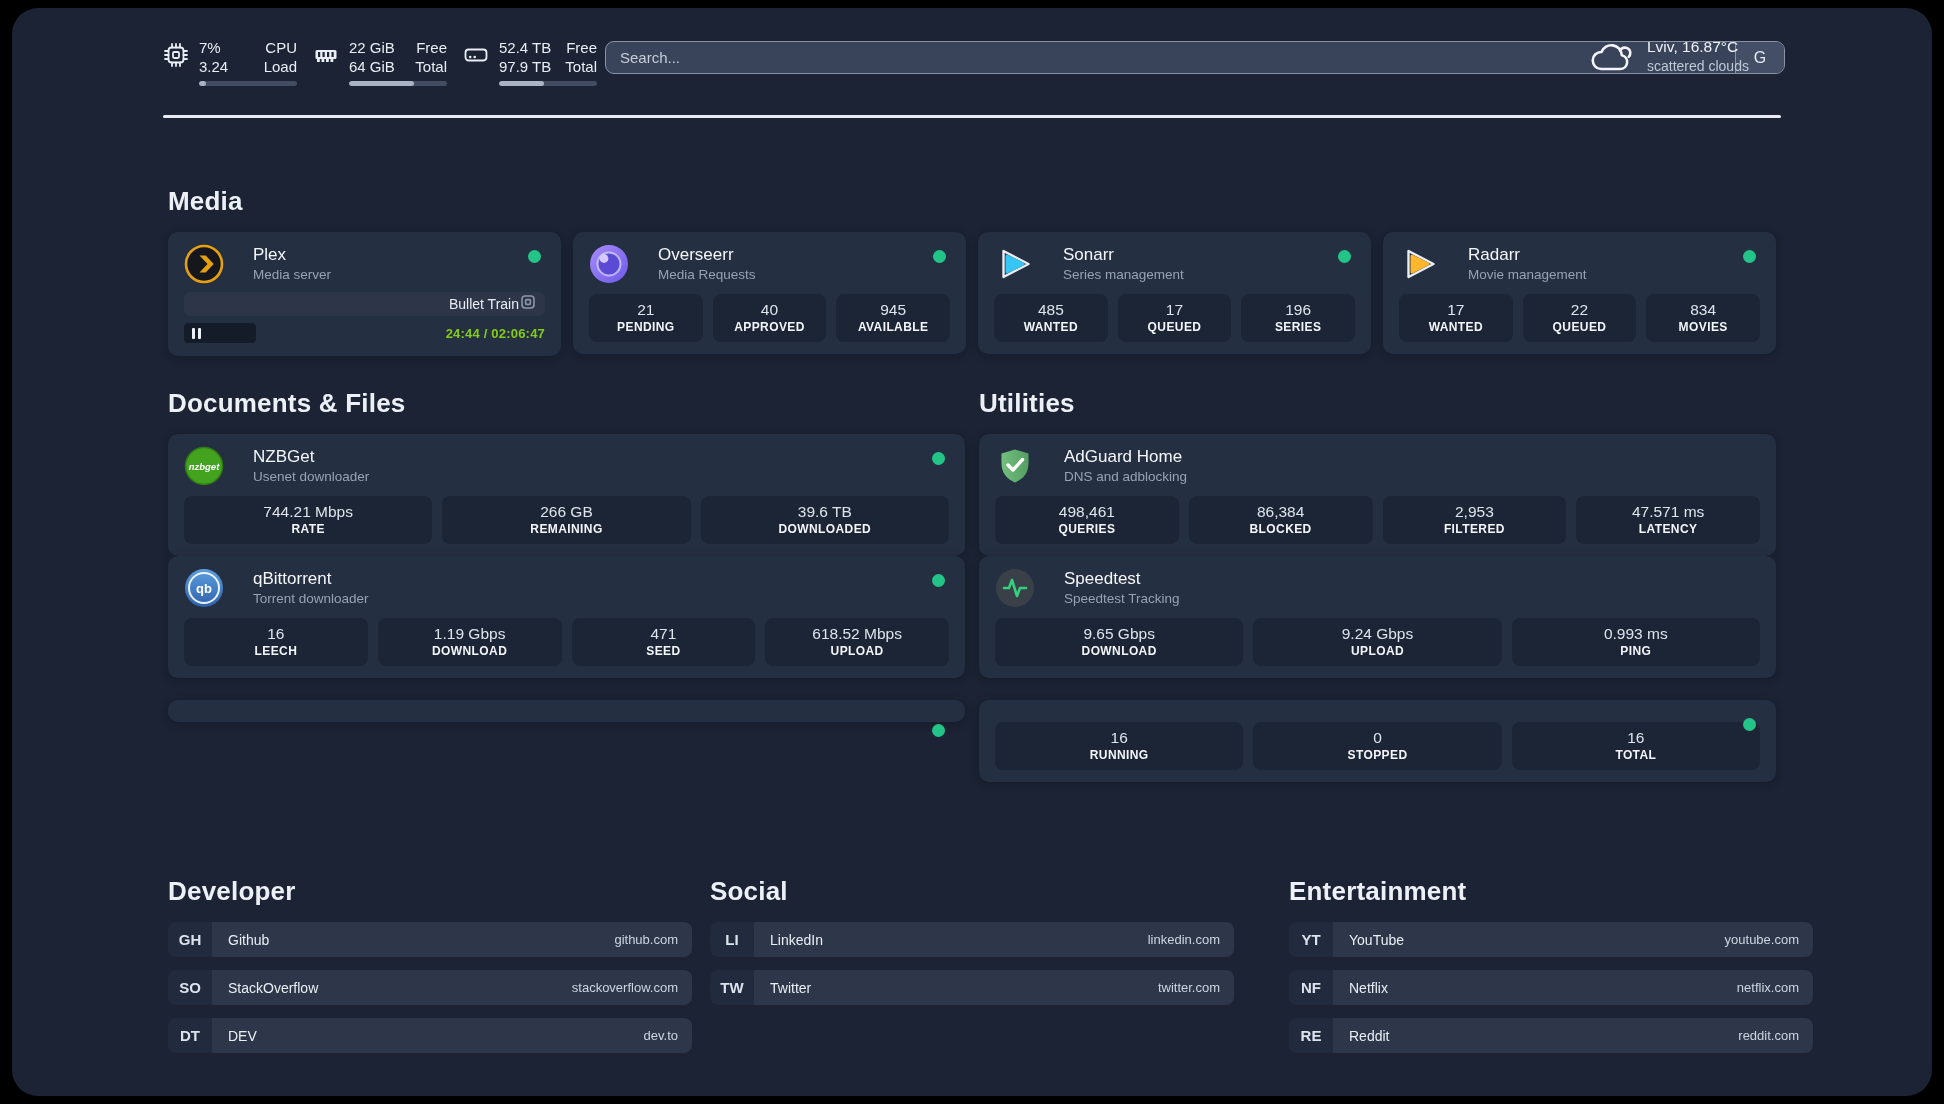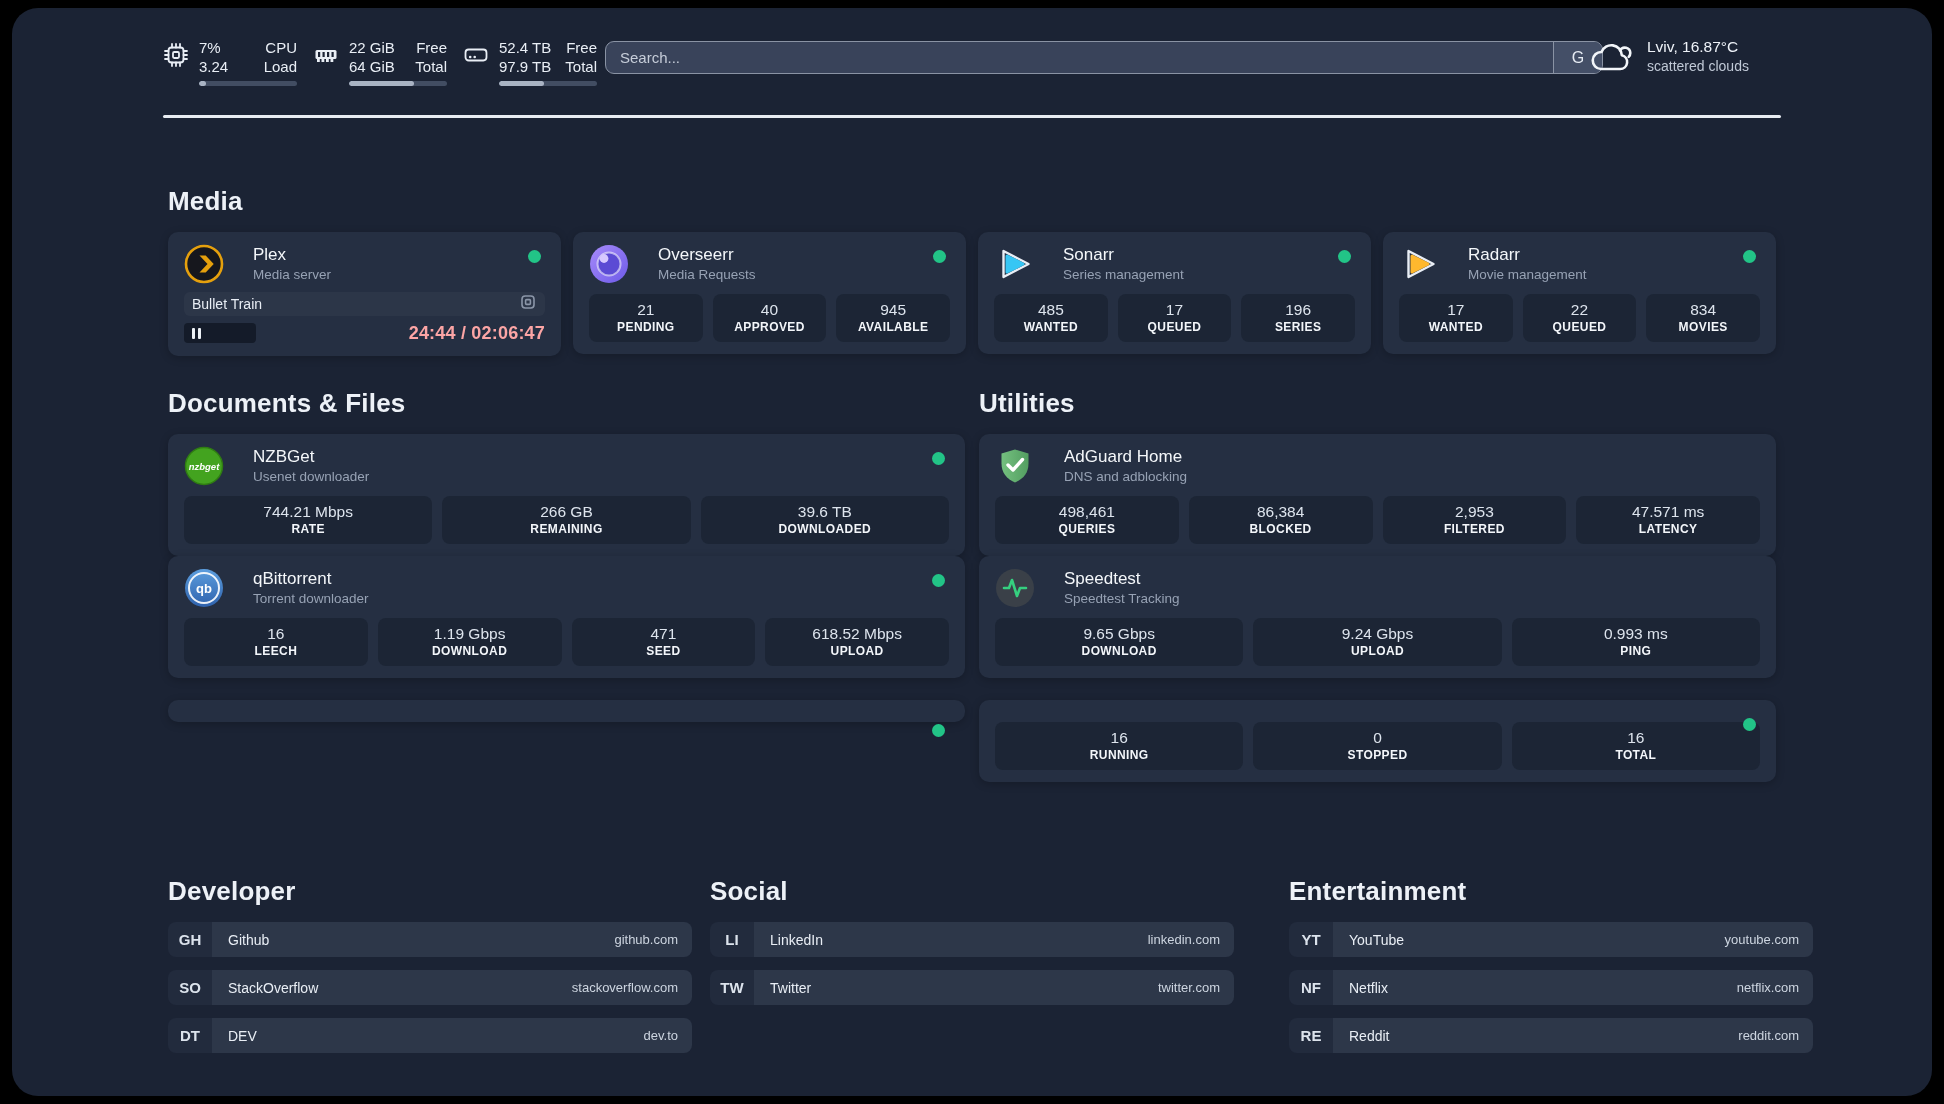--- a/index.html
+++ b/index.html
@@ -20,7 +20,7 @@
   .res-track{margin-top:5px;height:5px;background:#424d62;border-radius:3px;overflow:hidden}
   .res-fill{height:100%;background:#a9b3c3;border-radius:3px}
 
-  .search{position:absolute;left:593px;top:33px;width:998px;height:33px;border:1.5px solid #8a93a4;border-radius:9px;background:#39435a;display:flex;overflow:hidden}
+  .search{position:absolute;left:593px;top:33px;width:1180px;height:33px;border:1.5px solid #8a93a4;border-radius:9px;background:#39435a;display:flex;overflow:hidden}
   .search-input{flex:1;background:transparent;border:none;outline:none;color:#dde3ec;font-size:15px;padding:0 14px;font-family:"Liberation Sans",sans-serif}
   .search-input::placeholder{color:#c6cdd9}
   .search-btn{width:49px;background:#444f67;border:none;border-left:1px solid #8a93a4;color:#e6ebf3;font-size:16px;font-weight:500;display:flex;align-items:center;justify-content:center;cursor:pointer;font-family:"Liberation Sans",sans-serif}

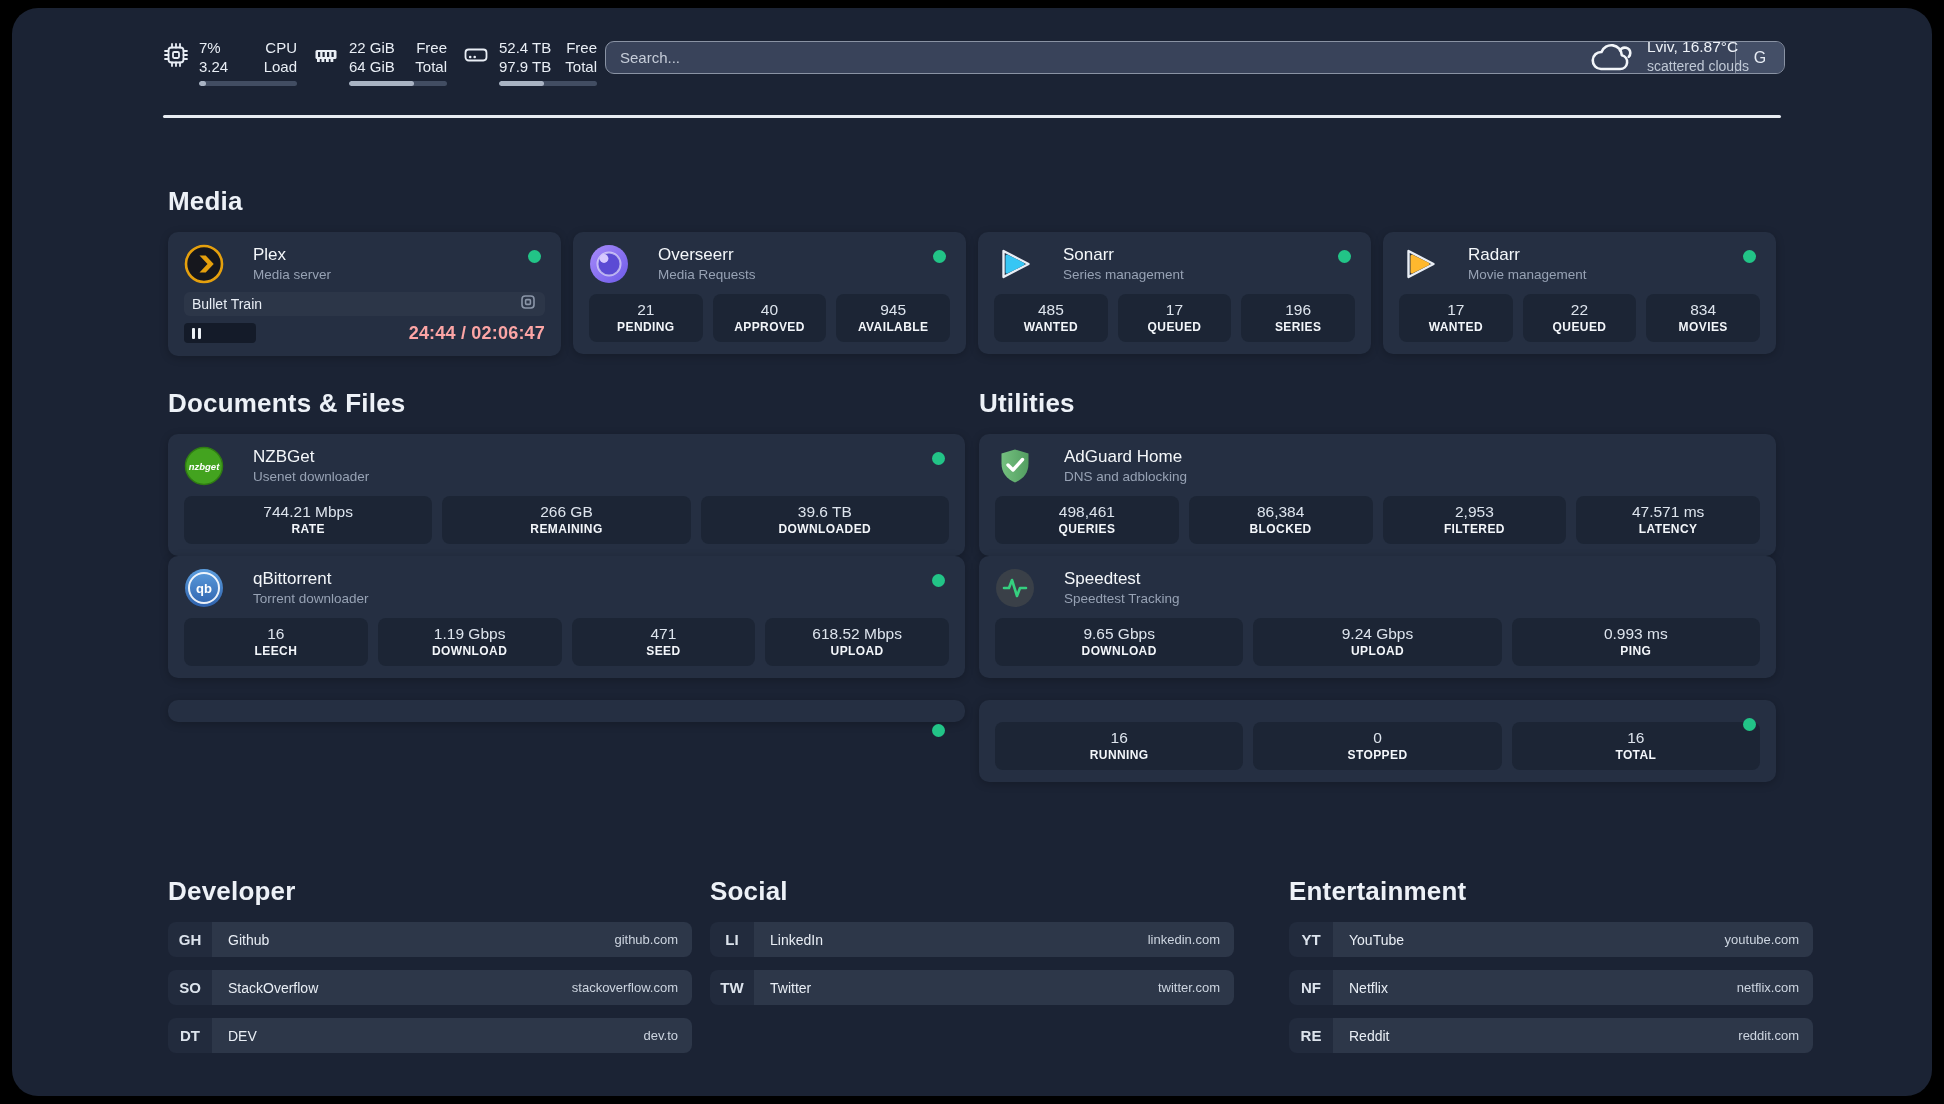--- a/index.html
+++ b/index.html
@@ -55,7 +55,7 @@
 
   
   .player{margin-top:8px}
-  .player-row1{display:flex;align-items:center;justify-content:space-between;background:rgba(255,255,255,.035);border-radius:6px;height:24px;padding:0 8px 0 8px}
+  .player-row1{display:flex;align-items:center;justify-content:flex-end;background:rgba(255,255,255,.035);border-radius:6px;height:24px;padding:0 8px 0 8px}
   .player-title{font-size:14px;color:#e8edf4}
   .player-row2{display:flex;align-items:center;justify-content:space-between;margin-top:6px;height:22px}
   .pause-pill{width:72px;height:20px;background:#141b29;border-radius:4px;display:flex;align-items:center;gap:3px;padding-left:8px;border:none;cursor:pointer}

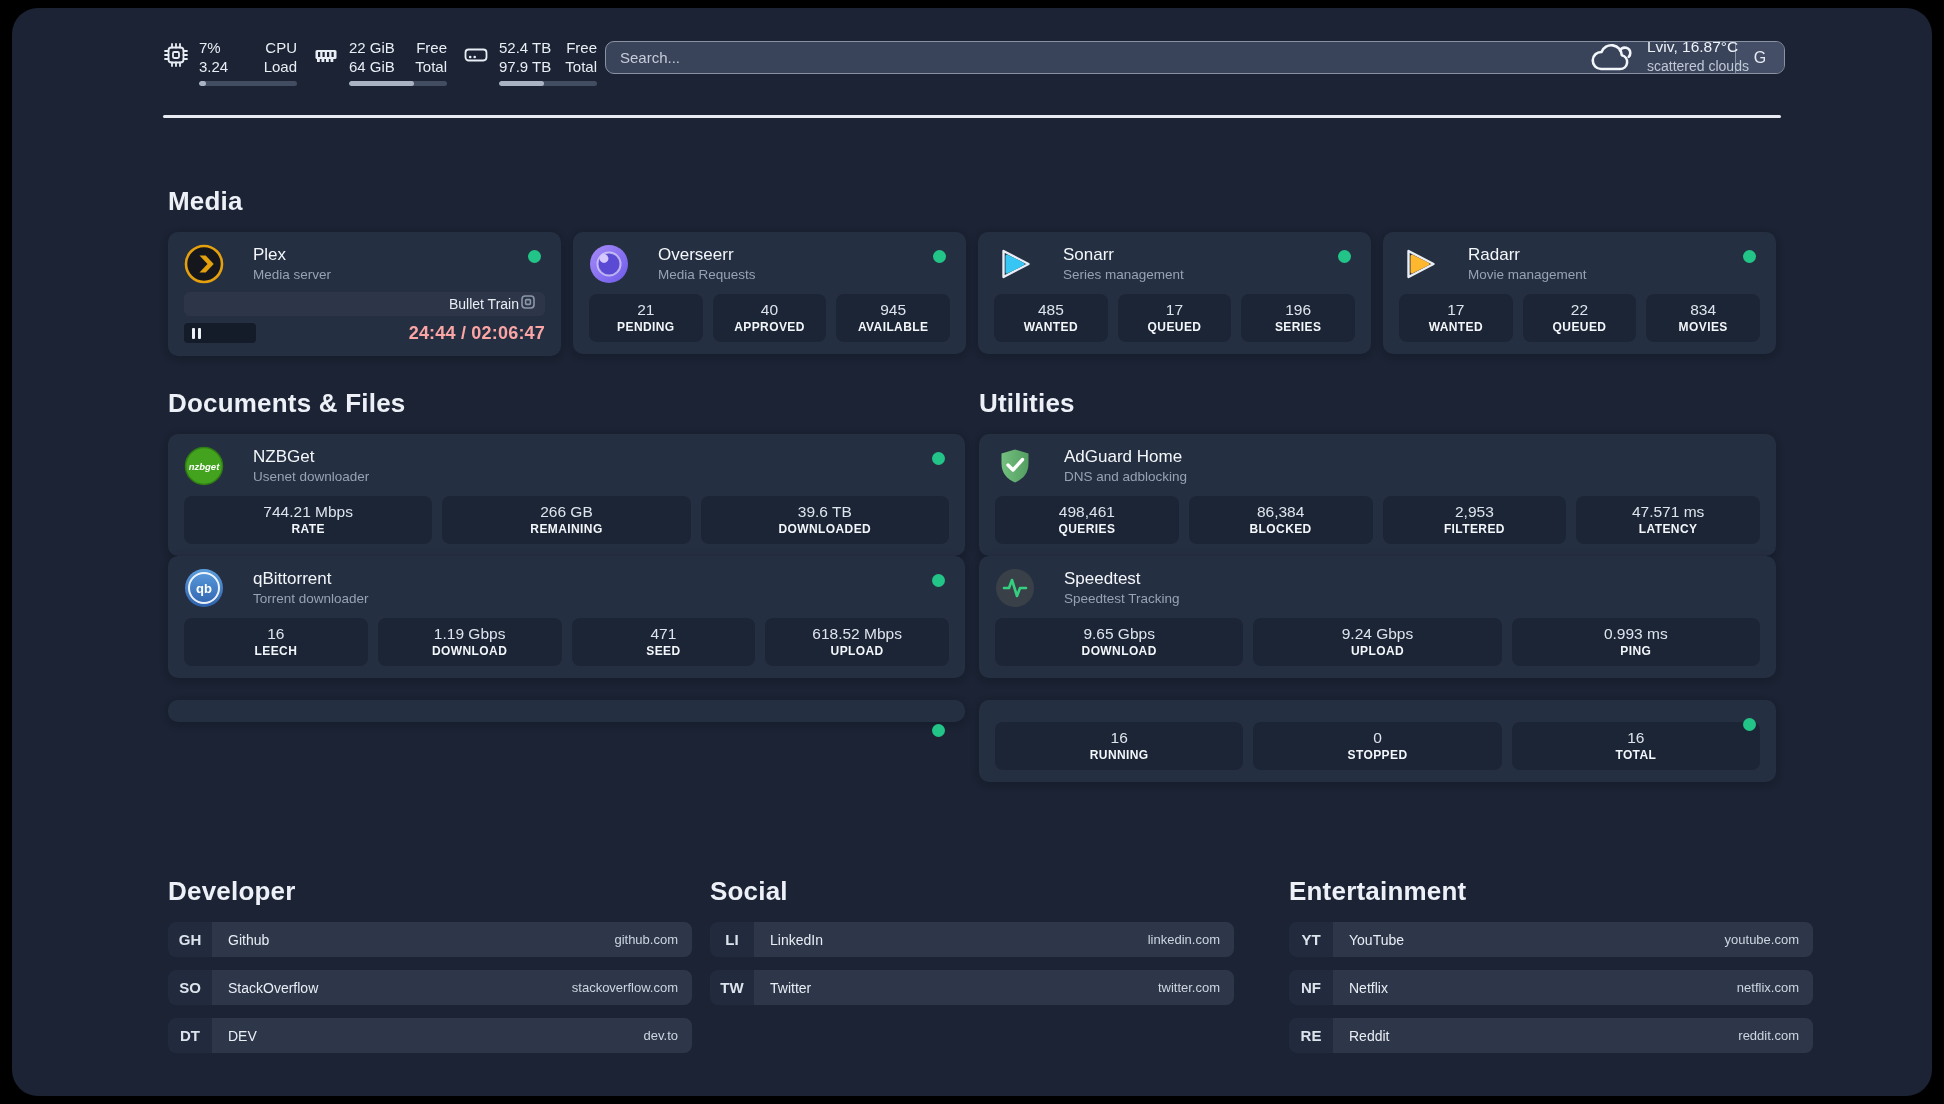--- a/index.html
+++ b/index.html
@@ -60,7 +60,7 @@
   .player-row2{display:flex;align-items:center;justify-content:space-between;margin-top:6px;height:22px}
   .pause-pill{width:72px;height:20px;background:#141b29;border-radius:4px;display:flex;align-items:center;gap:3px;padding-left:8px;border:none;cursor:pointer}
   .pp-bar{width:3px;height:11px;background:#edf1f6;border-radius:1px}
-  .player-time{font-size:18px;font-weight:600;color:#fca5a5;letter-spacing:.2px}
+  .player-time{font-size:13px;font-weight:600;color:#84cc16;letter-spacing:.2px}
 
   .stack>.card{margin-bottom:0}
   .stack>.card.gap-lg{margin-bottom:22px}

